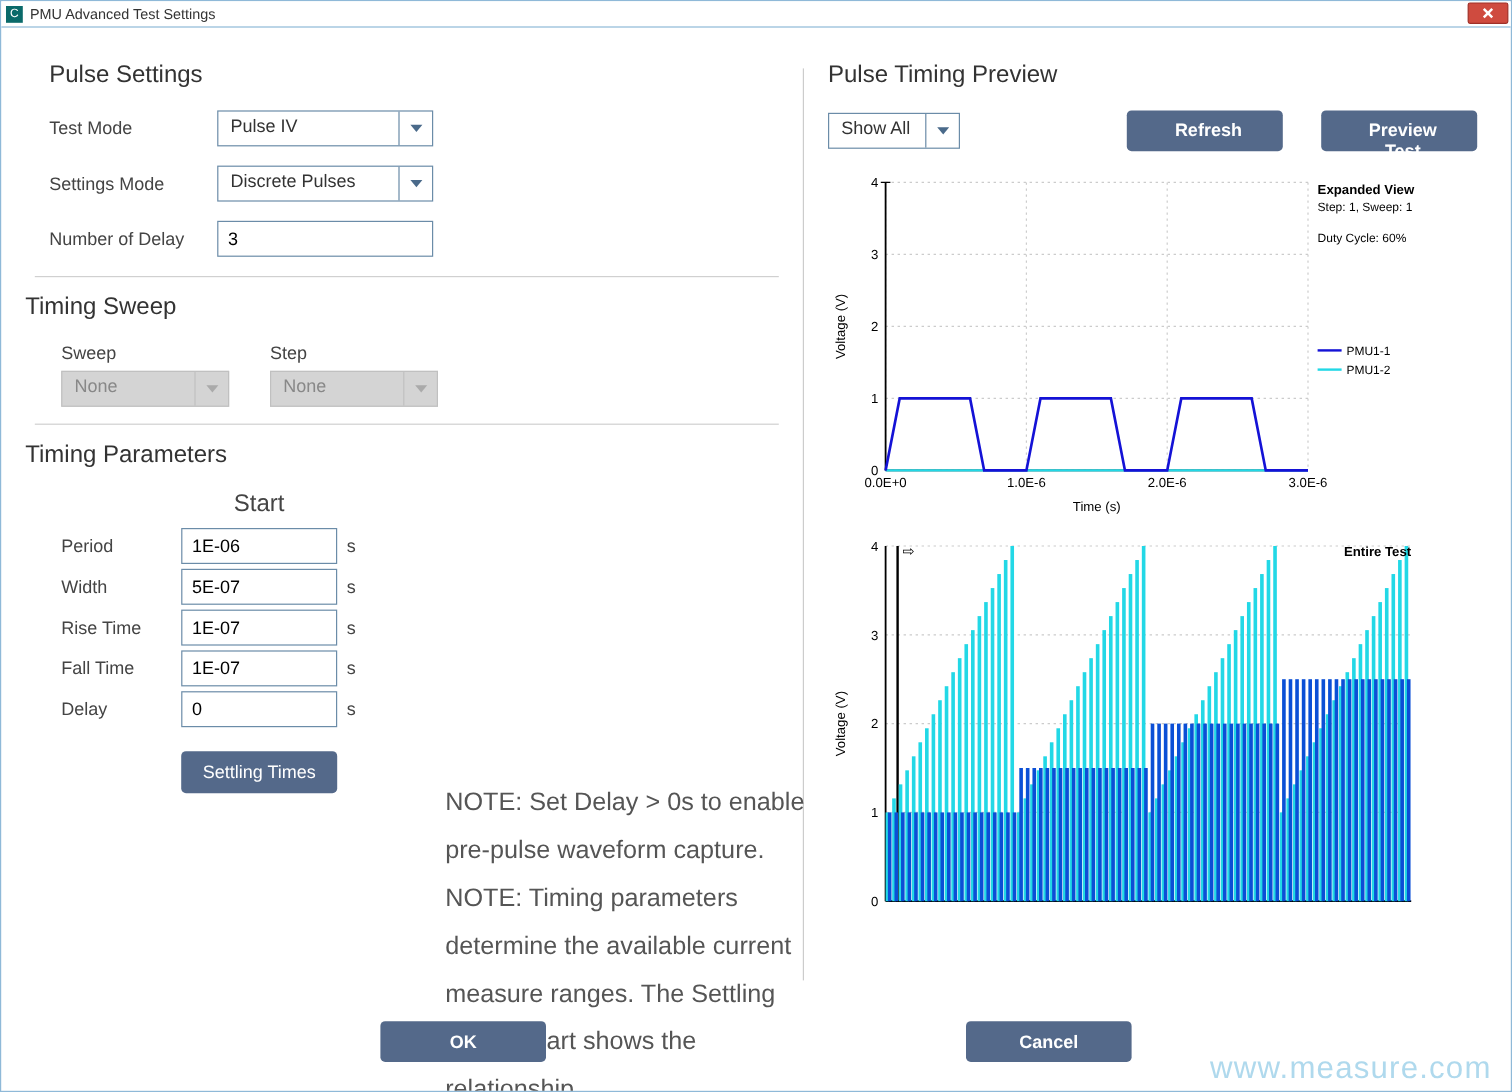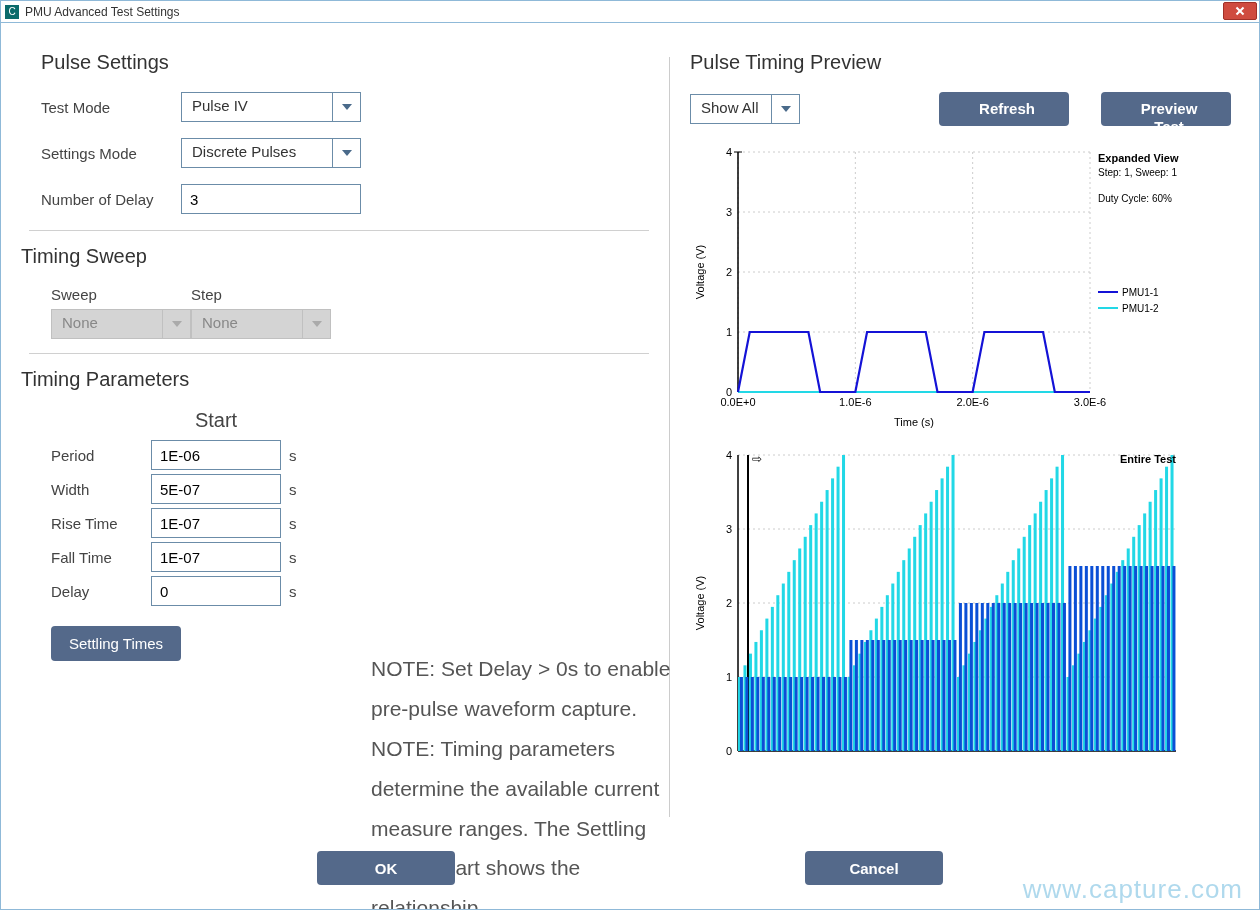--- a/index.html
+++ b/index.html
@@ -35,7 +35,7 @@
 
   hr.sep { border: none; border-top: 1px solid #d0d0d0; margin: 14px 0; }
 
-  .timing-sweep .cols { display: flex; padding-left: 22px; }
+  .timing-sweep .cols { display: flex; gap: 34px; padding-left: 22px; }
   .timing-sweep .col { display: flex; flex-direction: column; }
   .timing-sweep .col > span { font-size: 15px; margin-bottom: 6px; color: #444; }
 

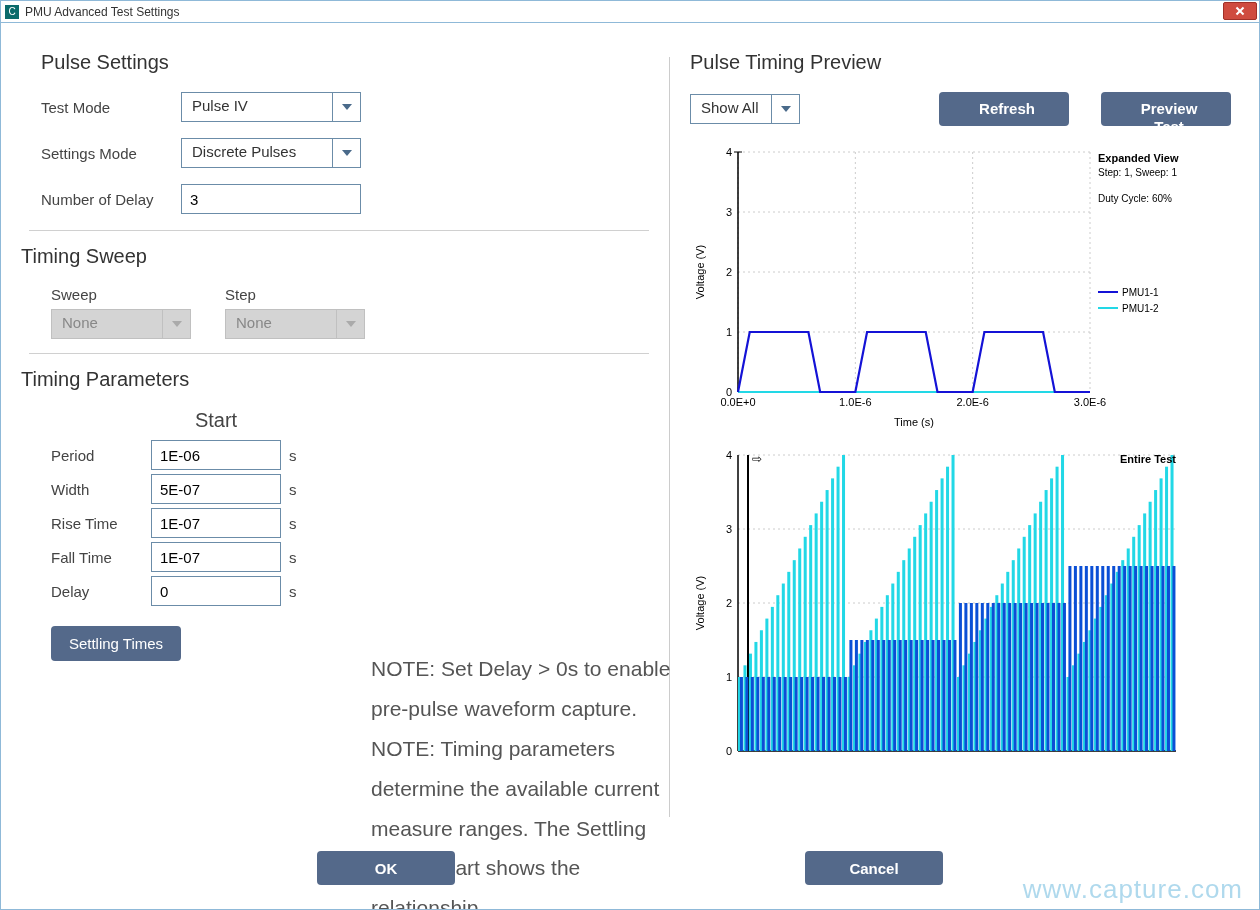--- a/index.html
+++ b/index.html
@@ -48,7 +48,7 @@
   .notes { position: absolute; left: 370px; top: 626px; width: 310px; font-size: 21px; color: #555; line-height: 1.9; }
 
   .btn { background: #54698a; color: #fff; border: none; border-radius: 4px; padding: 8px 18px; font-size: 15px; text-align: center; cursor: pointer; }
-  .btn-settling { margin-top: 20px; width: 130px; padding: 9px 0; }
+  .btn-settling { margin-top: 20px; margin-left: 100px; width: 130px; padding: 9px 0; }
   .btn-refresh, .btn-preview { width: 130px; height: 34px; line-height: 18px; font-weight: bold; padding-left: 24px; }
 
   .preview-controls { display: flex; gap: 32px; align-items: center; margin: 4px 0 16px 0; }

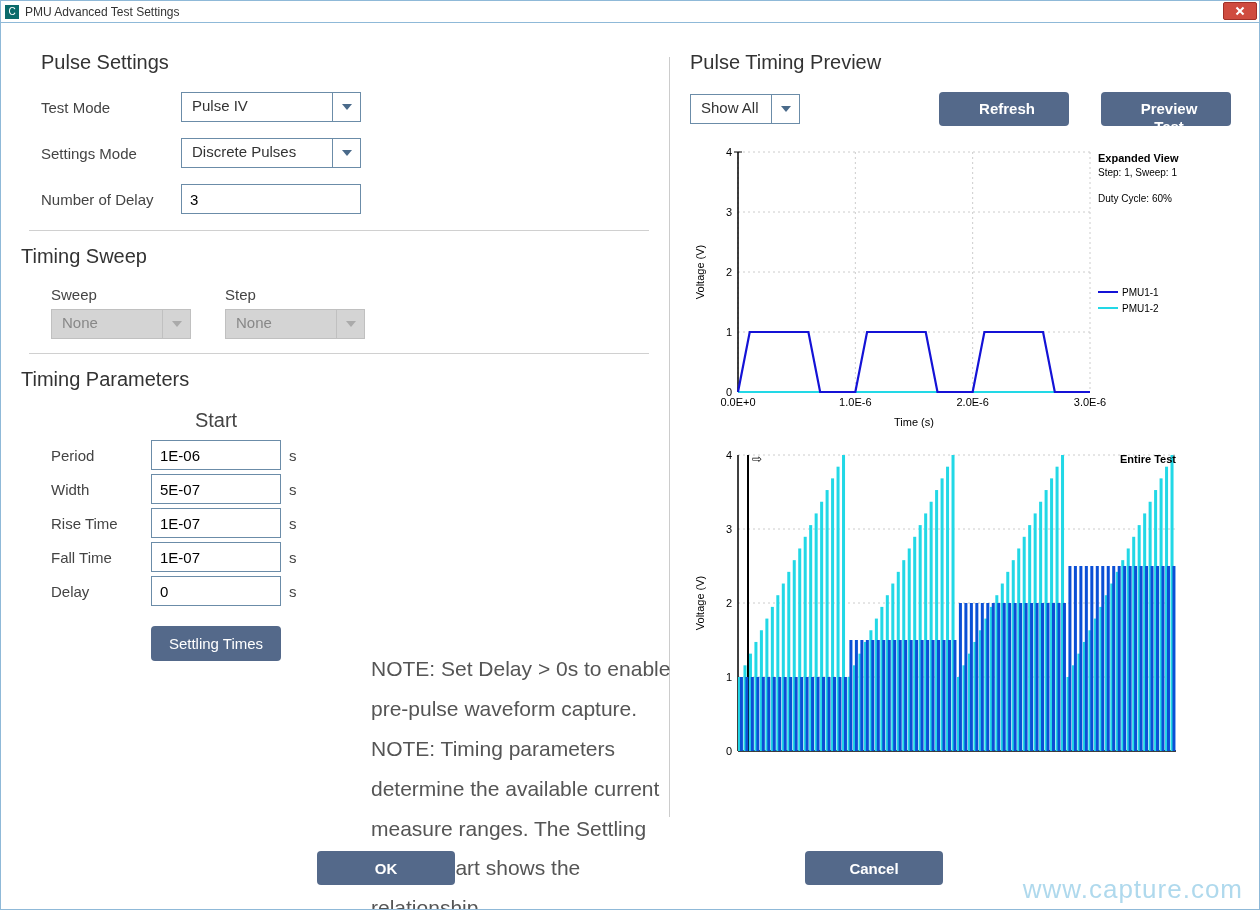--- a/index.html
+++ b/index.html
@@ -400,7 +400,7 @@
       <button class="btn">Cancel</button>
     </div>
 
-    <div class="watermark">www.capture.com</div>
+    <div class="watermark">www.measure.com</div>
   </div>
 </div>
 

